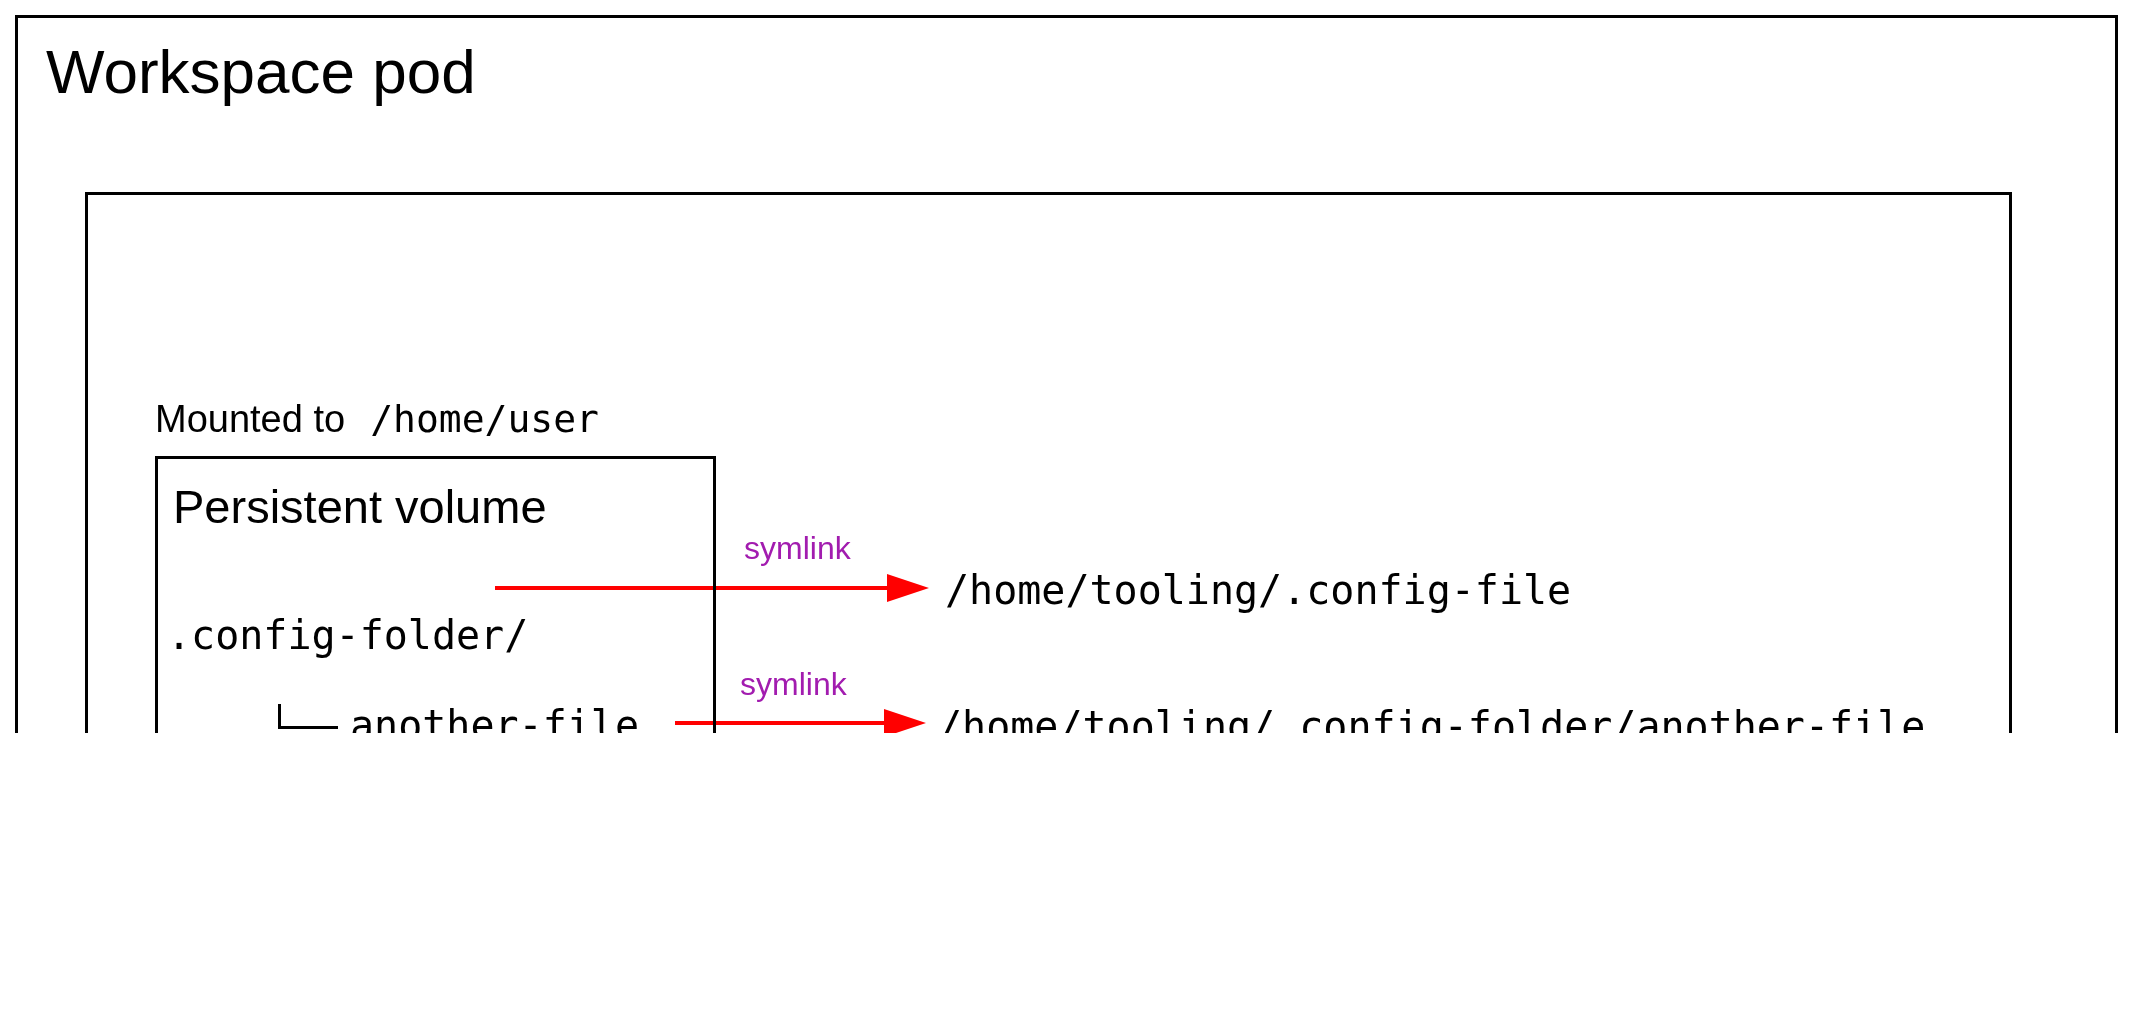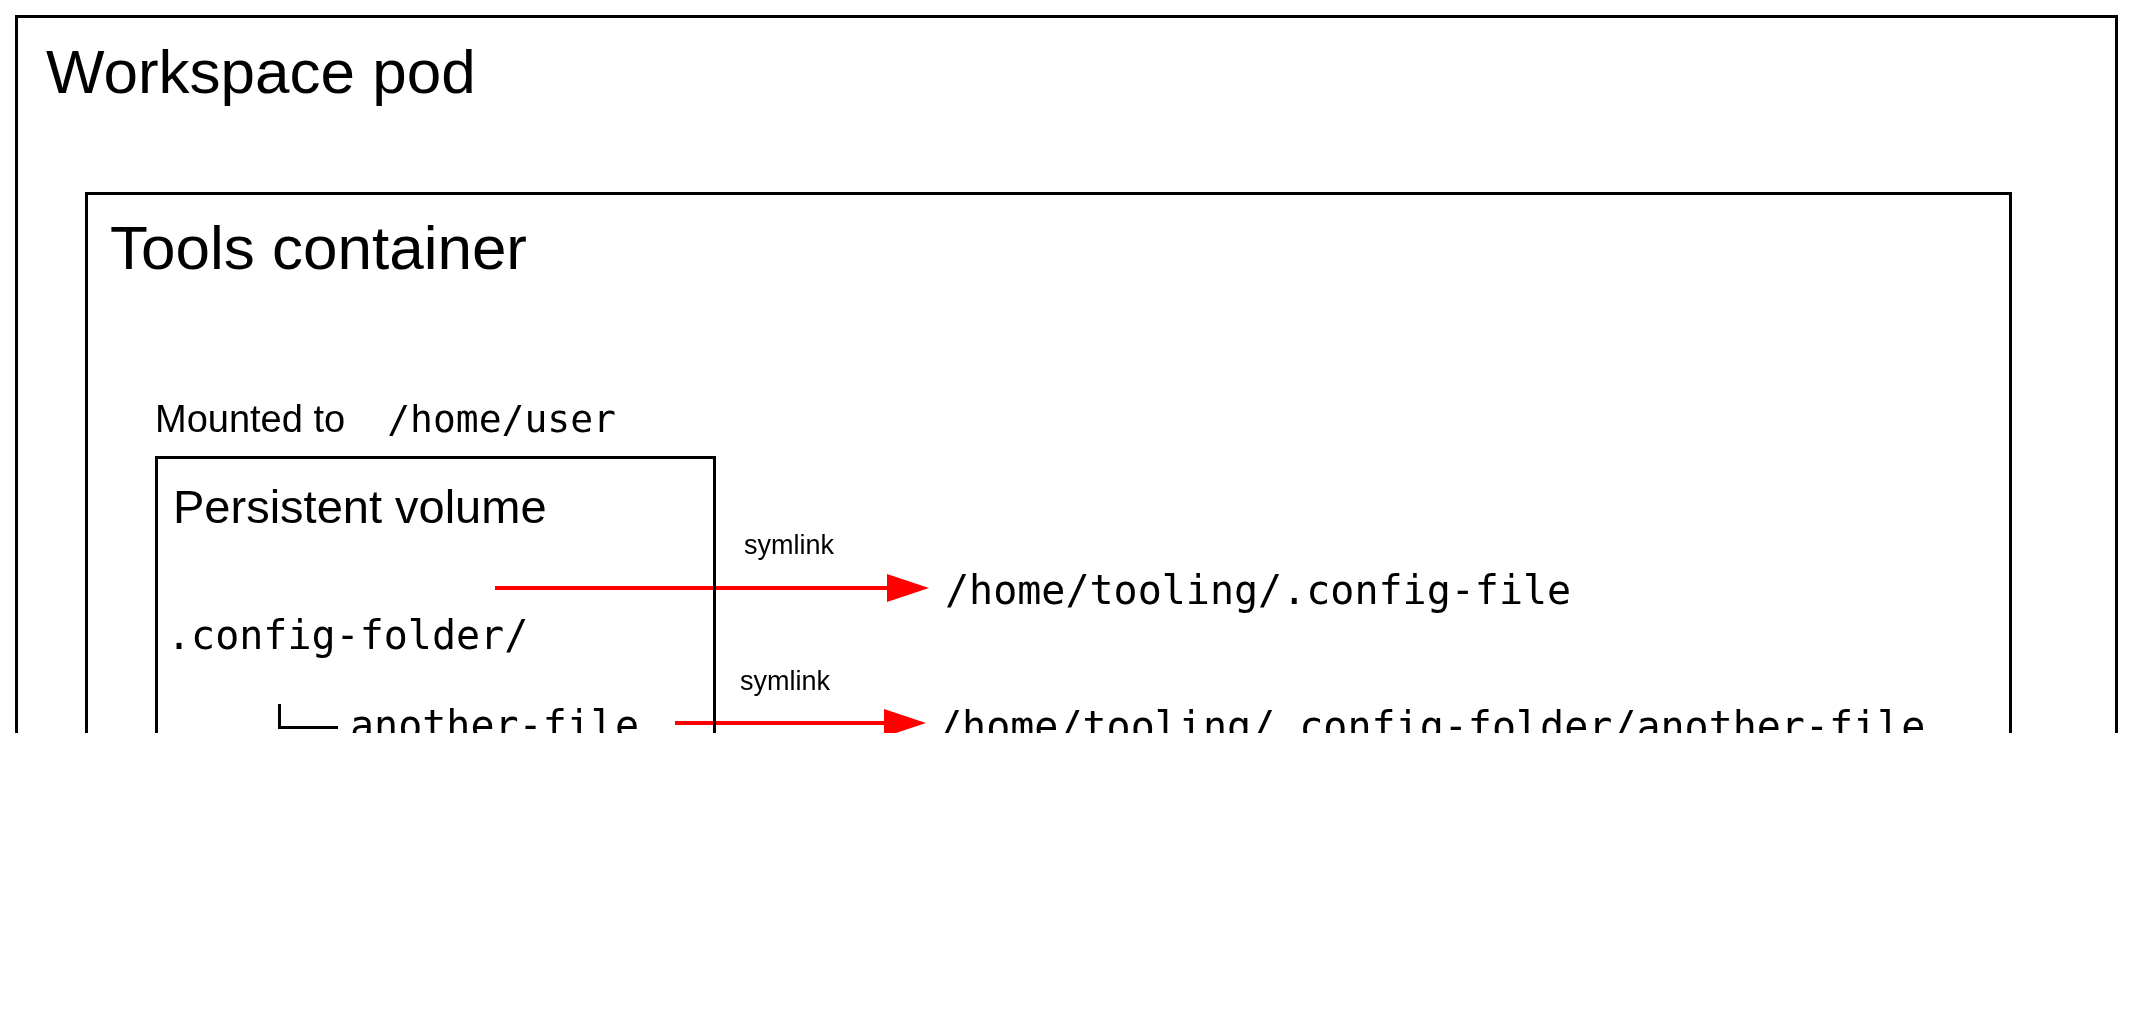--- a/index.html
+++ b/index.html
@@ -94,7 +94,6 @@
 
   <div class="txt title-xl title-workspace">Workspace pod</div>
 
-  <div class="txt title-xl title-tools">Tools container</div>
 
   <div class="txt mount-line">
     <span>Mounted to</span><span class="mount-path">/home/user</span>

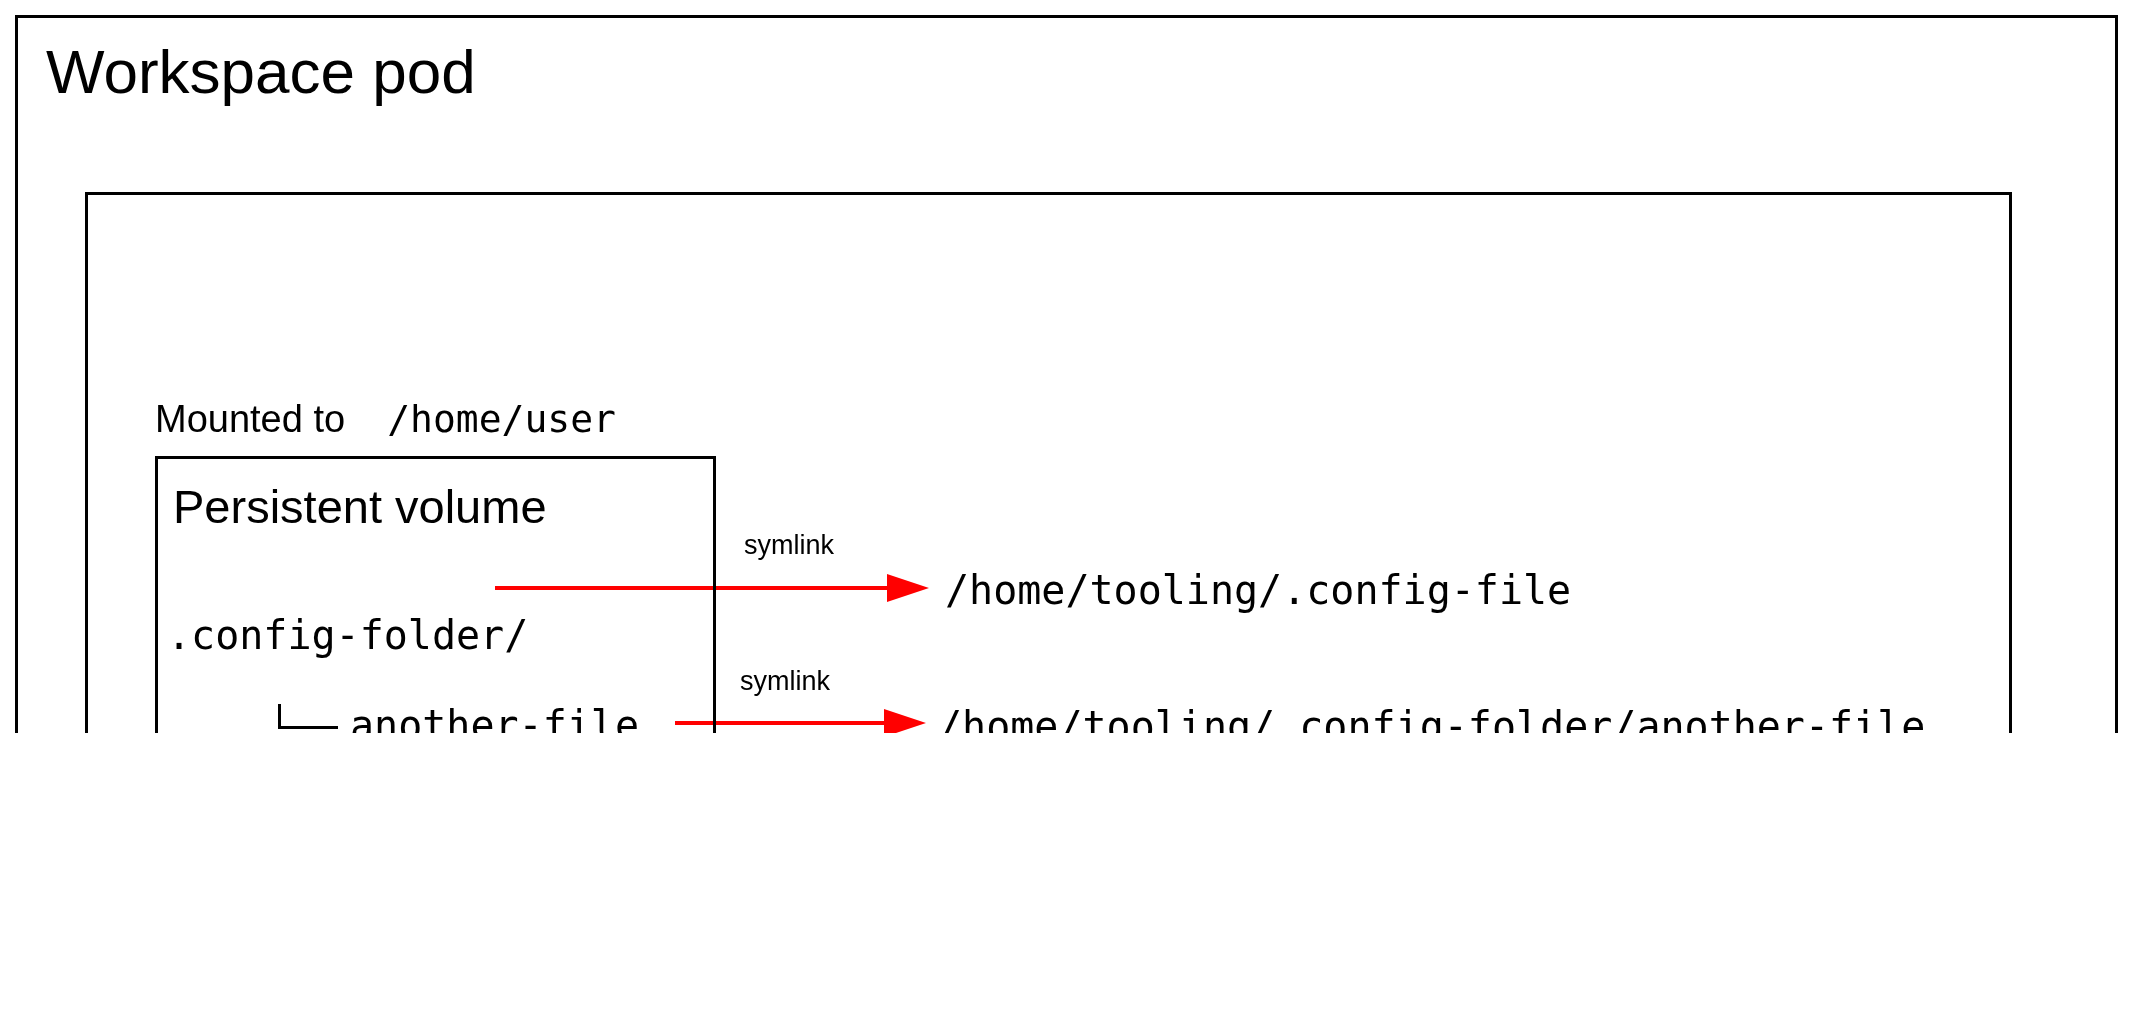--- a/index.html
+++ b/index.html
@@ -35,7 +35,7 @@
   .mount-line { left: 155px; top: 398px; font-size: 38px; }
   .mount-path {
     font-family: "DejaVu Sans Mono", monospace;
-    margin-left: 42px;
+    margin-left: 25px;
     font-size: 38px;
   }
 

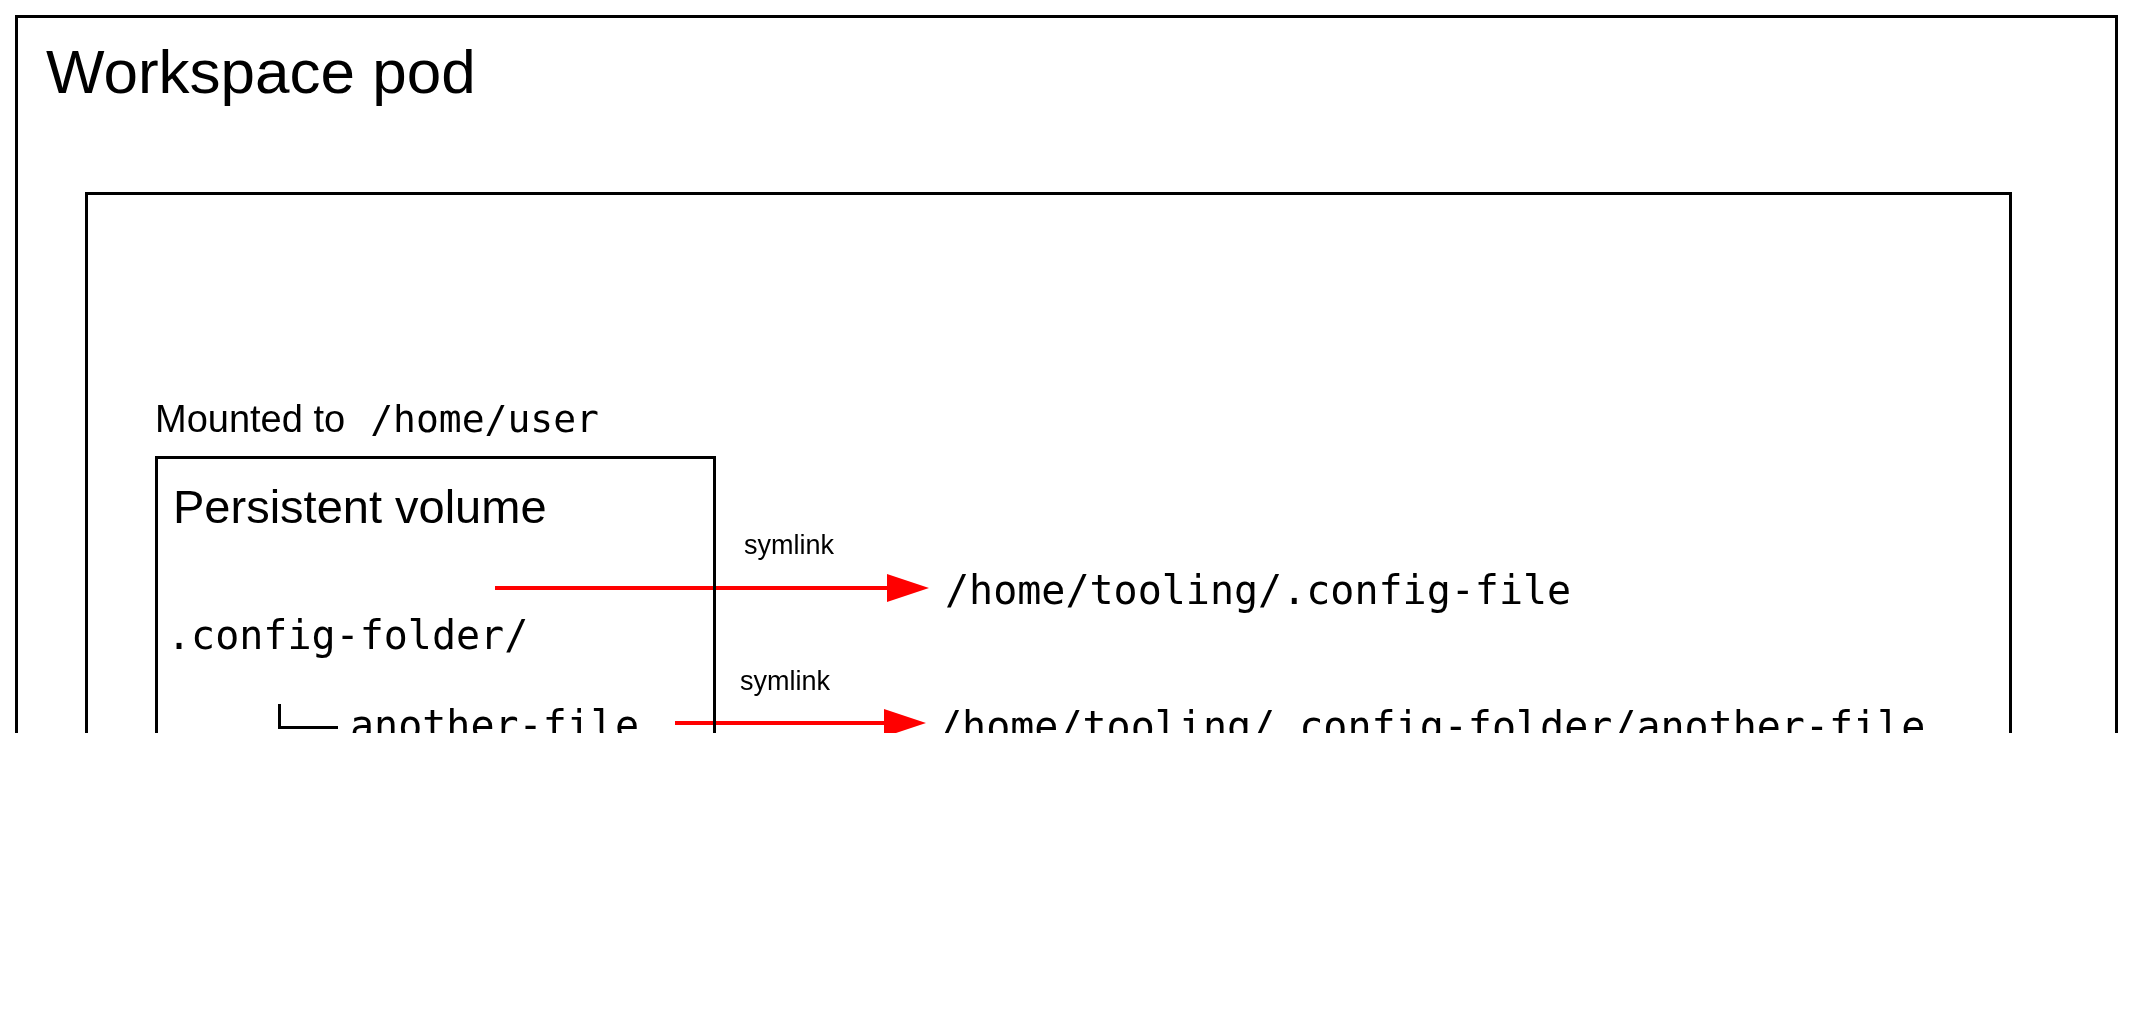--- a/index.html
+++ b/index.html
@@ -63,8 +63,8 @@
 
   .symlink-label {
     position: absolute;
-    color: #000000;
-    font-size: 27px;
+    color: #a21caf;
+    font-size: 32px;
     white-space: nowrap;
   }
   .symlink-label-1 { left: 744px; top: 530px; }

